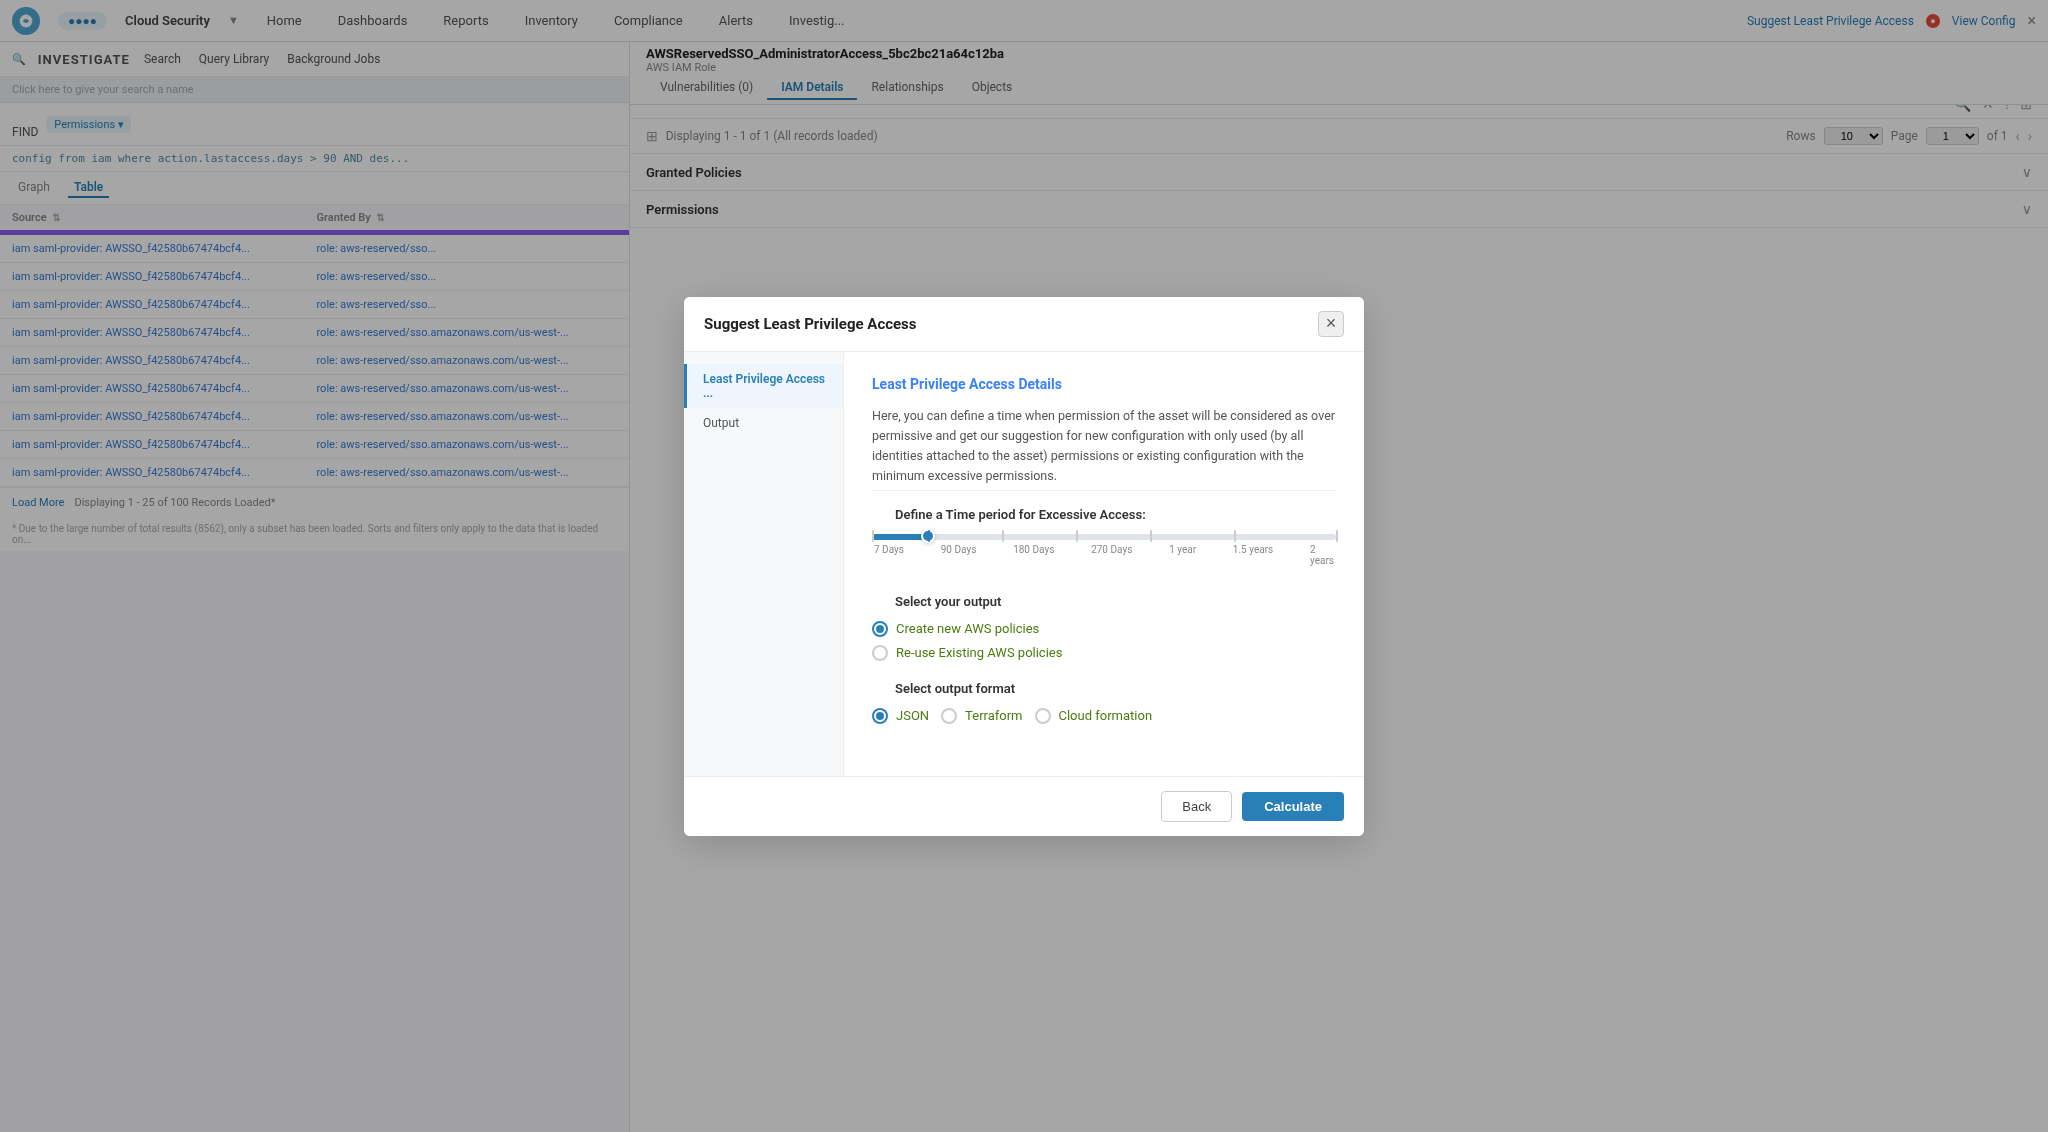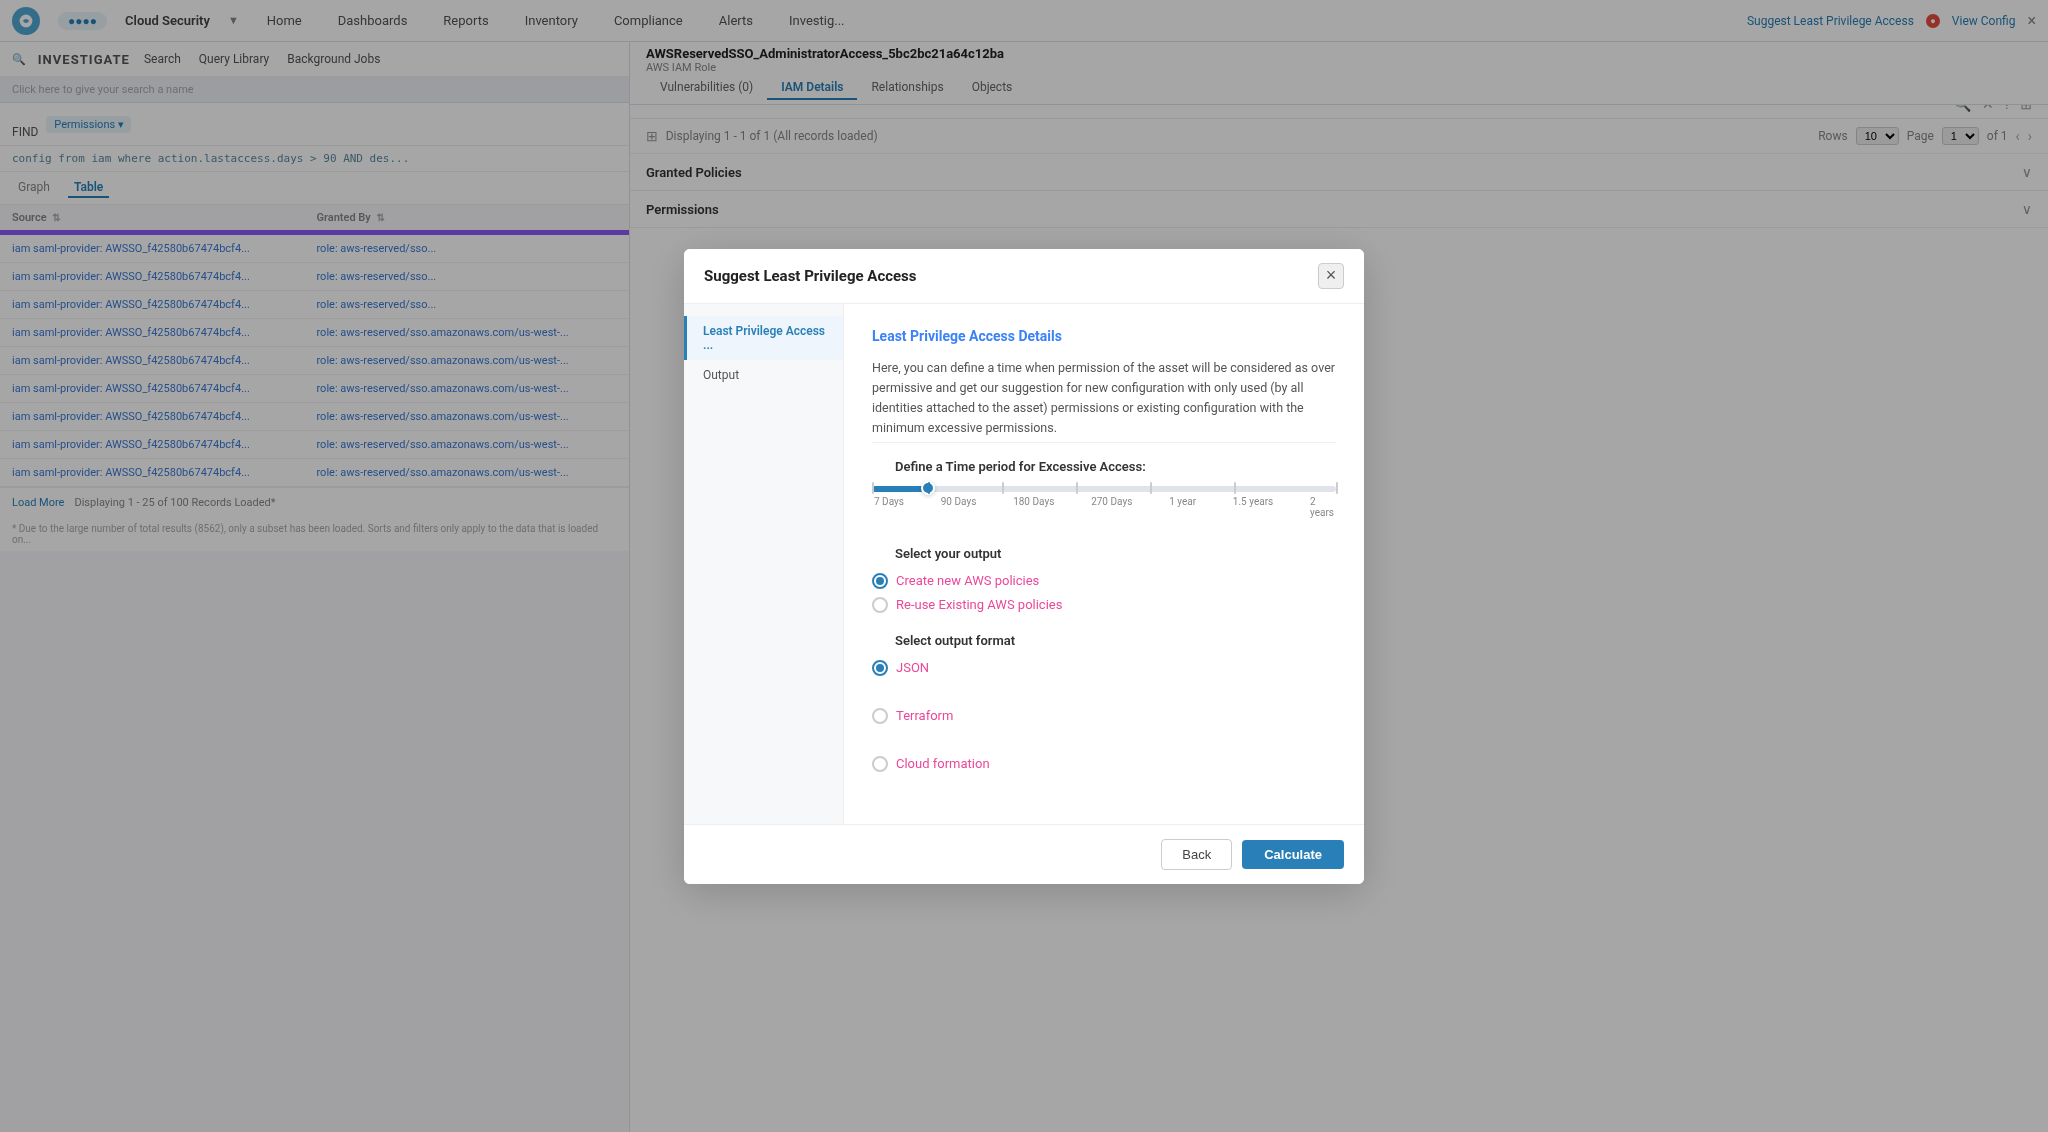--- a/index.html
+++ b/index.html
@@ -98,7 +98,7 @@
     .display-row { display: flex; align-items: center; gap: 8px; padding: 8px 16px; border-bottom: 1px solid #f0f0f0; font-size: 12px; color: #888; }
     .rows-label { margin-left: auto; }
     .page-label { }
-    .page-select { font-size: 11px; border: 1px solid #ccc; border-radius: 3px; padding: 1px 4px; }
+    .page-select { font-size: 11px; border: 1px solid #ccc; border-radius: 3px; padding: 1px 12px; }
     .page-arrow { font-size: 14px; color: #aaa; cursor: pointer; }
 
     

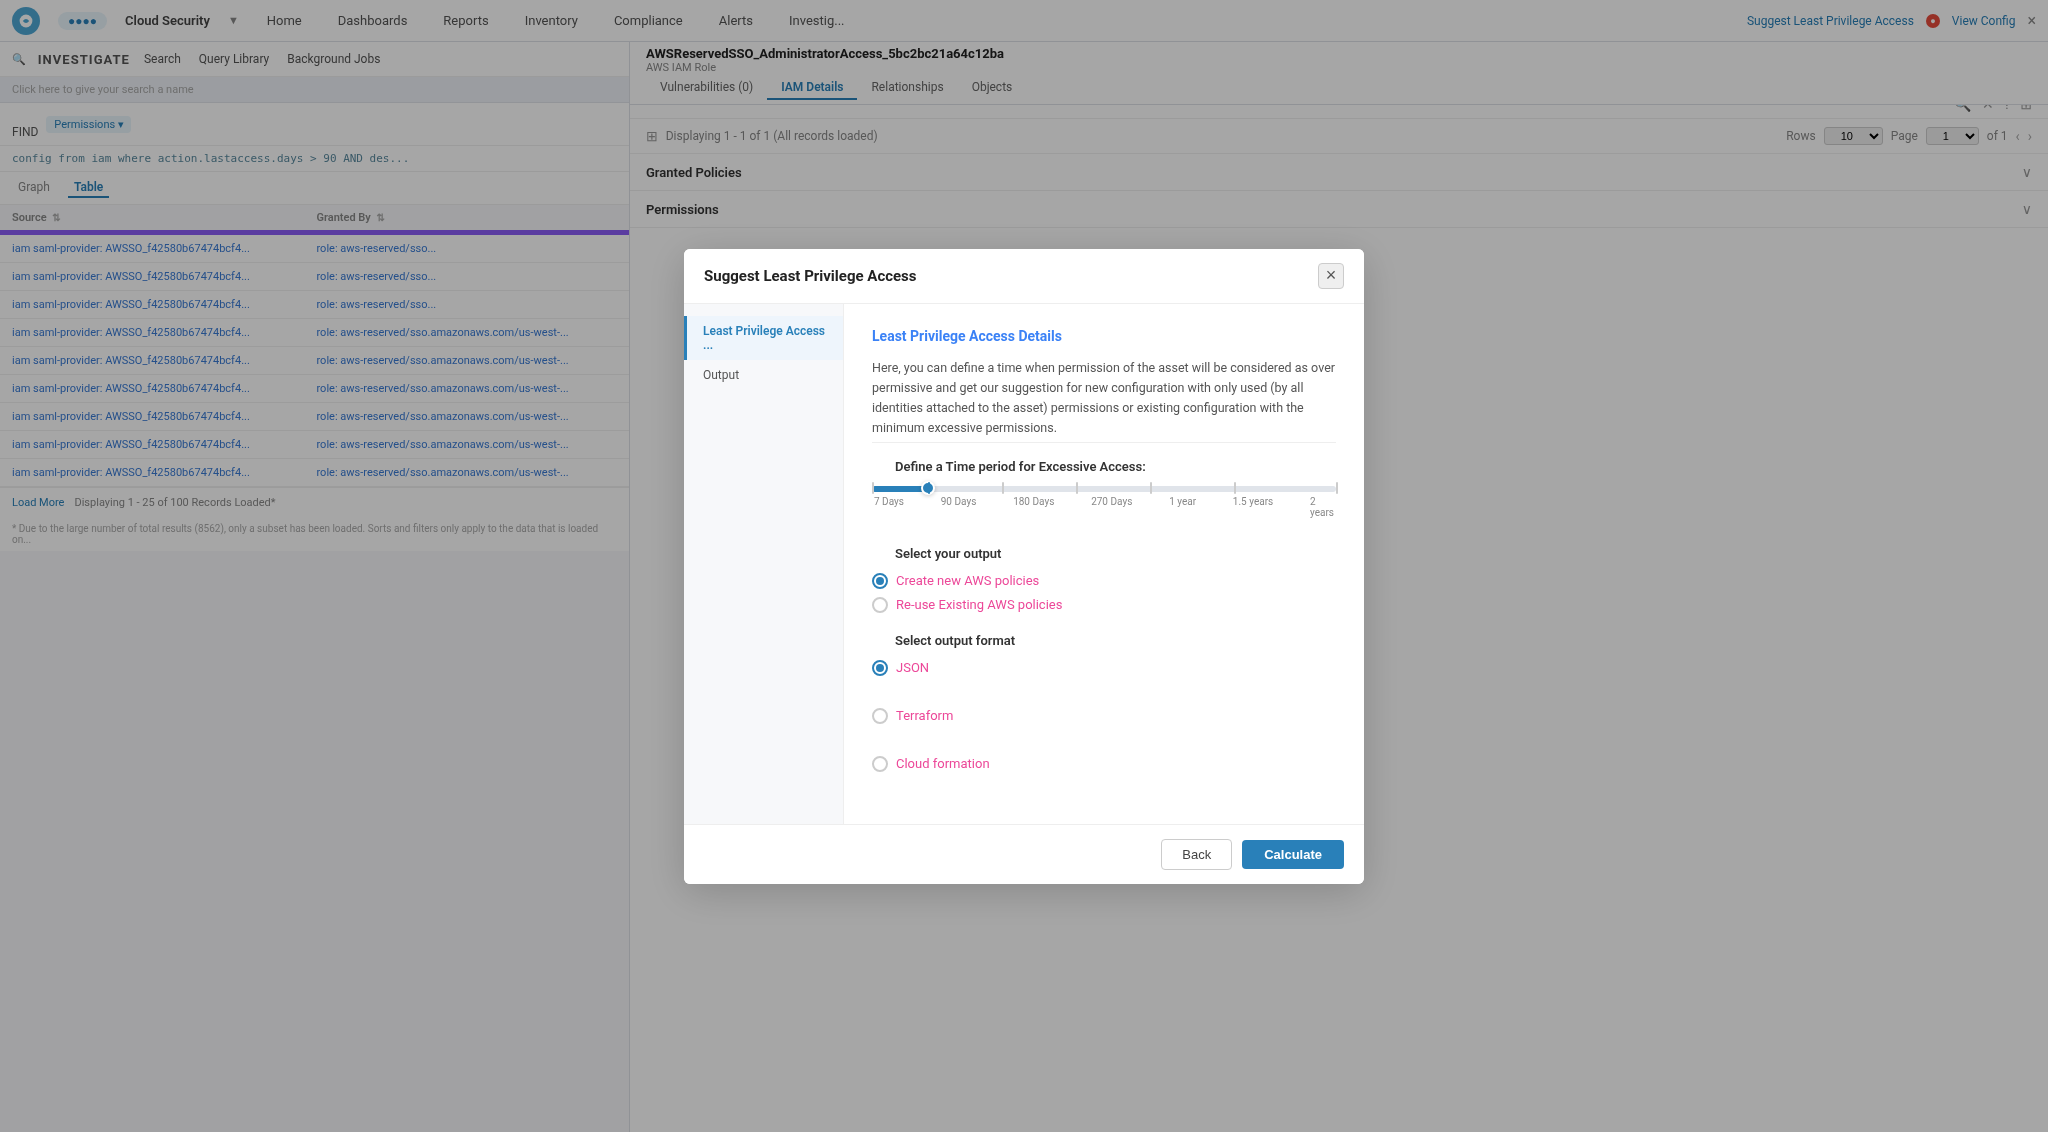--- a/index.html
+++ b/index.html
@@ -144,7 +144,7 @@
     .slider-labels span { }
 
     .radio-group { margin-bottom: 20px; }
-    .radio-row { display: flex; align-items: center; gap: 8px; margin-bottom: 8px; font-size: 13px; color: #ec4899; }
+    .radio-row { display: flex; align-items: center; gap: 8px; margin-bottom: 8px; font-size: 13px; color: #4d7c0f; }
     .radio-circle { width: 16px; height: 16px; border-radius: 50%; border: 2px solid #ccc; display: flex; align-items: center; justify-content: center; flex-shrink: 0; cursor: pointer; }
     .radio-circle.checked { border-color: #2980b9; }
     .radio-circle.checked::after { content: ''; width: 8px; height: 8px; background: #2980b9; border-radius: 50%; }

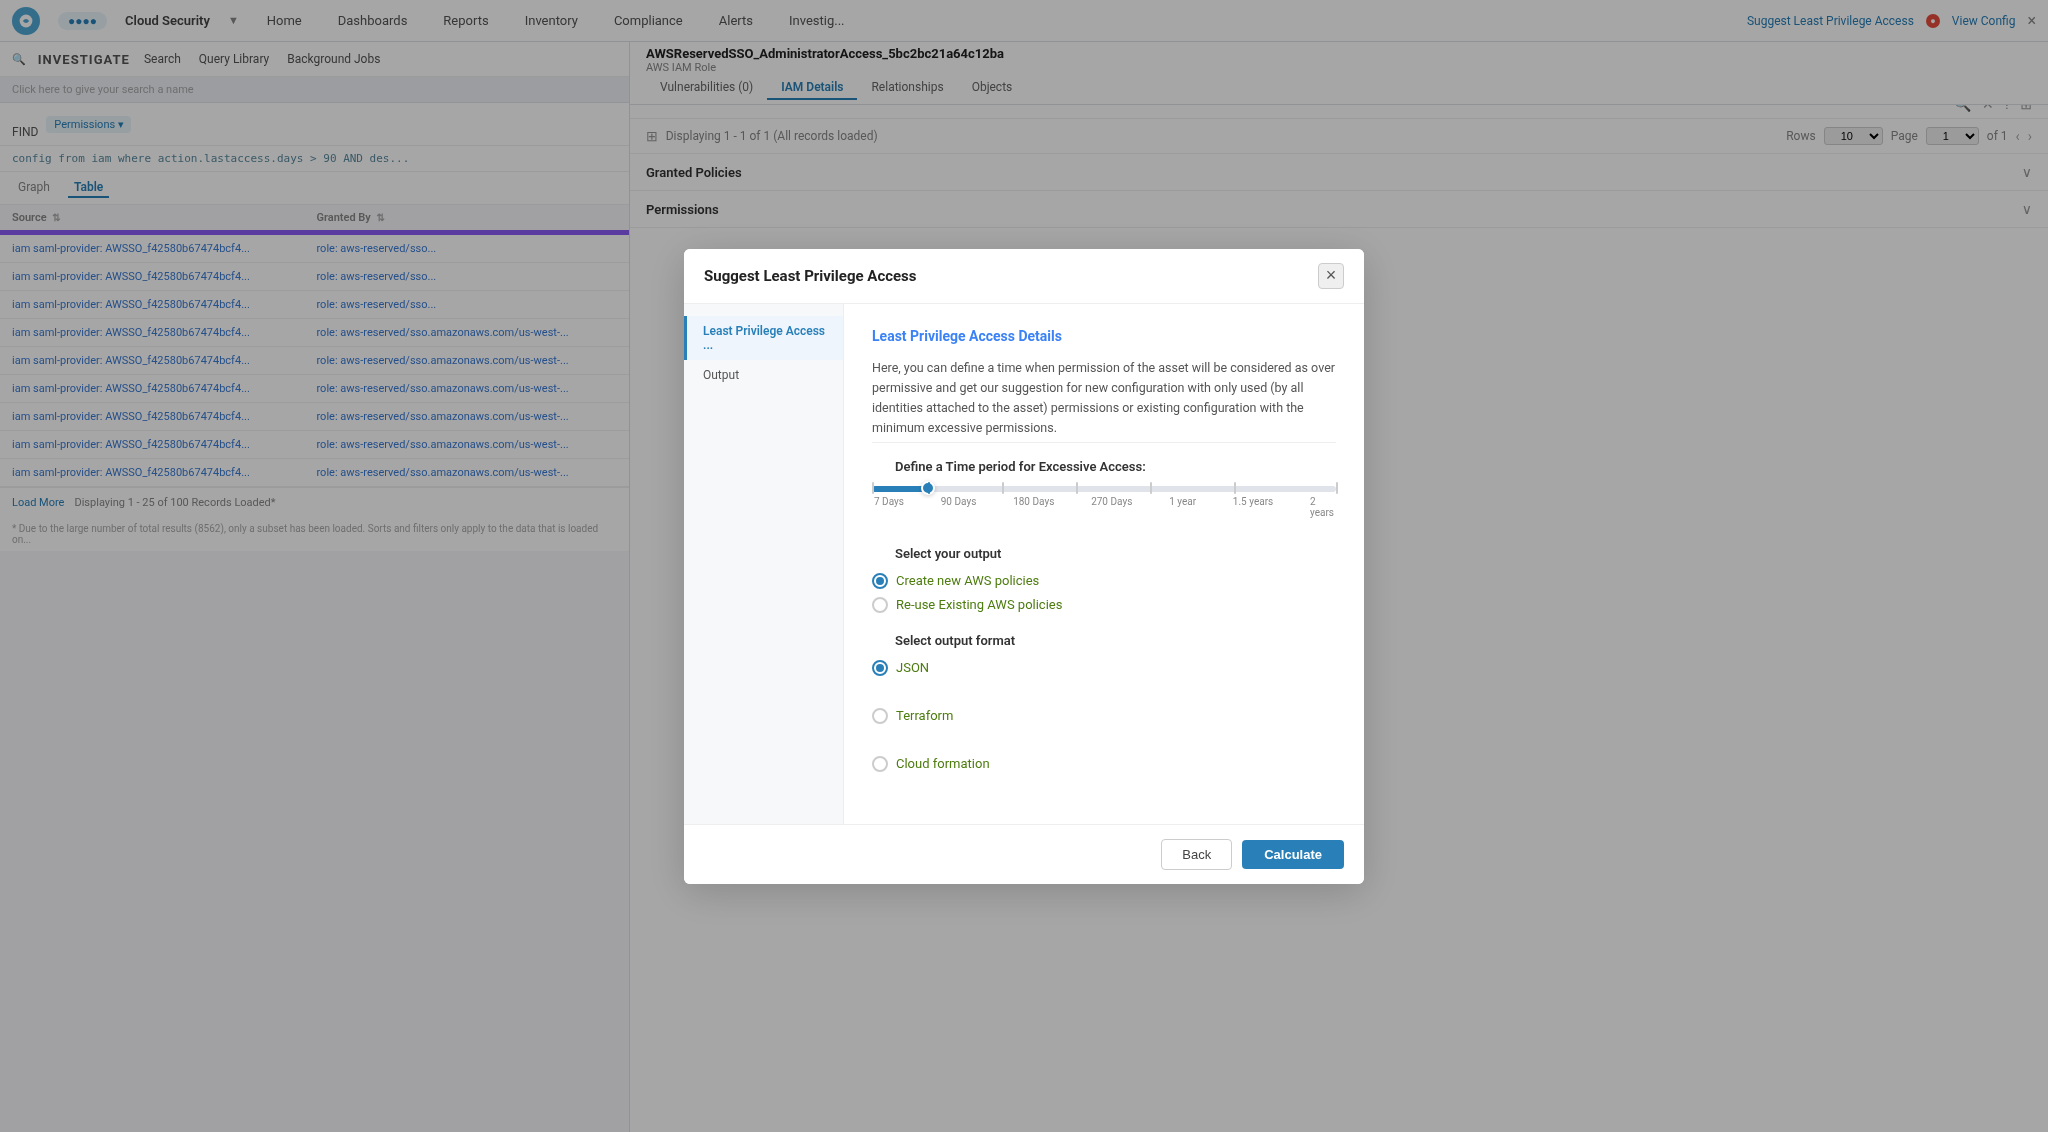--- a/index.html
+++ b/index.html
@@ -358,7 +358,7 @@
         </div>
 
         <div class="field-label">Select output format</div>
-        <div class="radio-group" style="display:flex;gap:24px;flex-direction:column;align-items:flex-start">
+        <div class="radio-group" style="display:flex;gap:12px;flex-direction:row;align-items:flex-start">
           <div class="radio-row">
             <div class="radio-circle checked"></div>
             <span>JSON</span>

